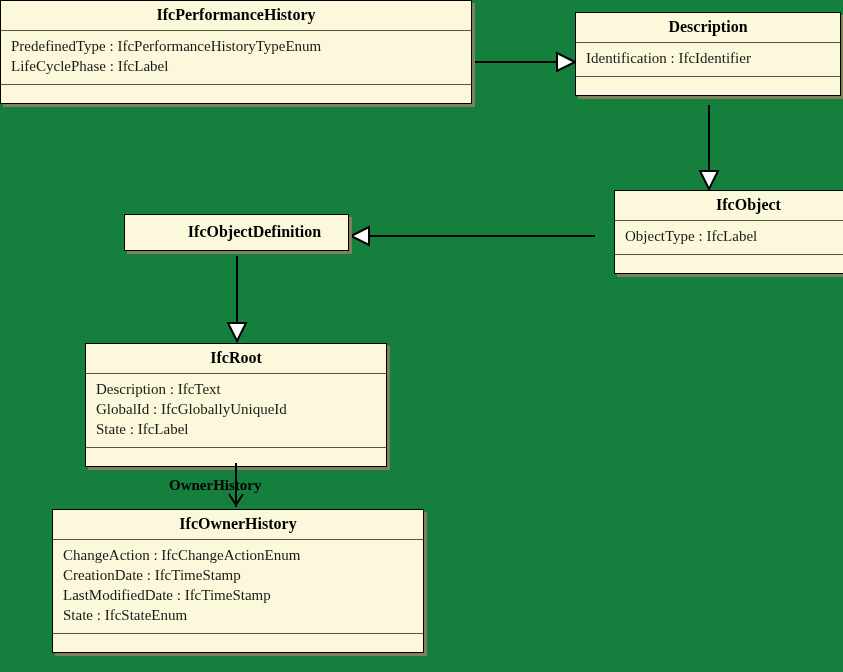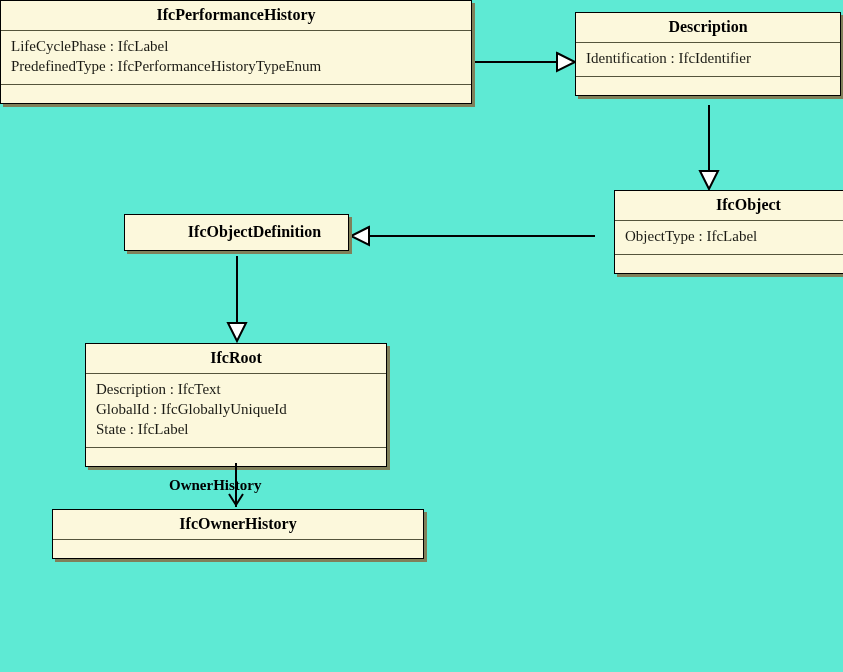--- a/index.html
+++ b/index.html
@@ -11,7 +11,7 @@
     position: relative;
     width: 843px;
     height: 672px;
-    background: #5eead4;
+    background: #15803d;
     overflow: hidden;
     font-family: "Liberation Serif", "DejaVu Serif", serif;
   }

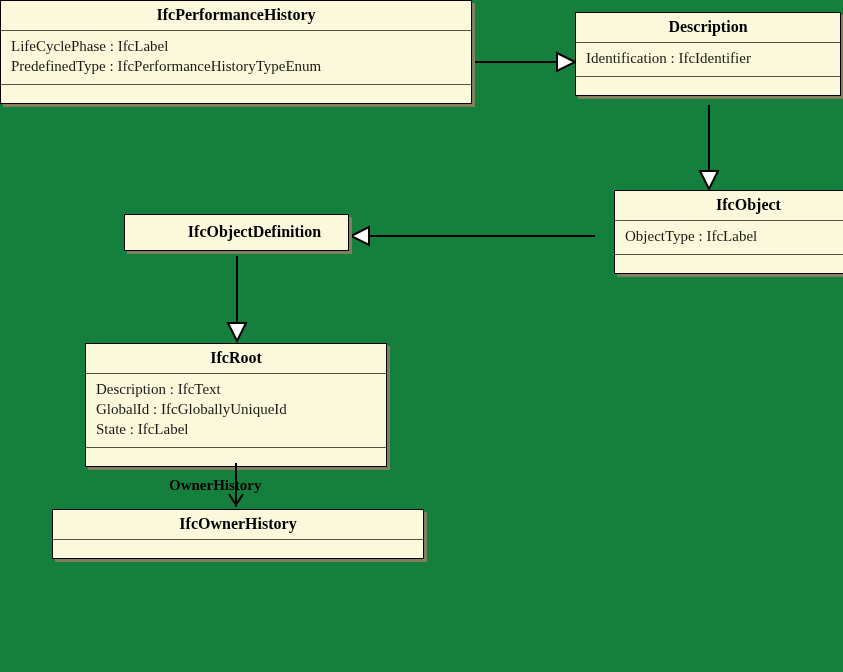--- a/index.html
+++ b/index.html
@@ -98,8 +98,8 @@
   <div class="uml-class" style="left:0px; top:0px; width:472px;">
     <div class="compartment name-comp">IfcPerformanceHistory</div>
     <div class="compartment attr-comp">
+      <div class="attr-line">PredefinedType : IfcPerformanceHistoryTypeEnum</div>
       <div class="attr-line">LifeCyclePhase : IfcLabel</div>
-      <div class="attr-line">PredefinedType : IfcPerformanceHistoryTypeEnum</div>
     </div>
     <div class="compartment oper-comp"></div>
   </div>

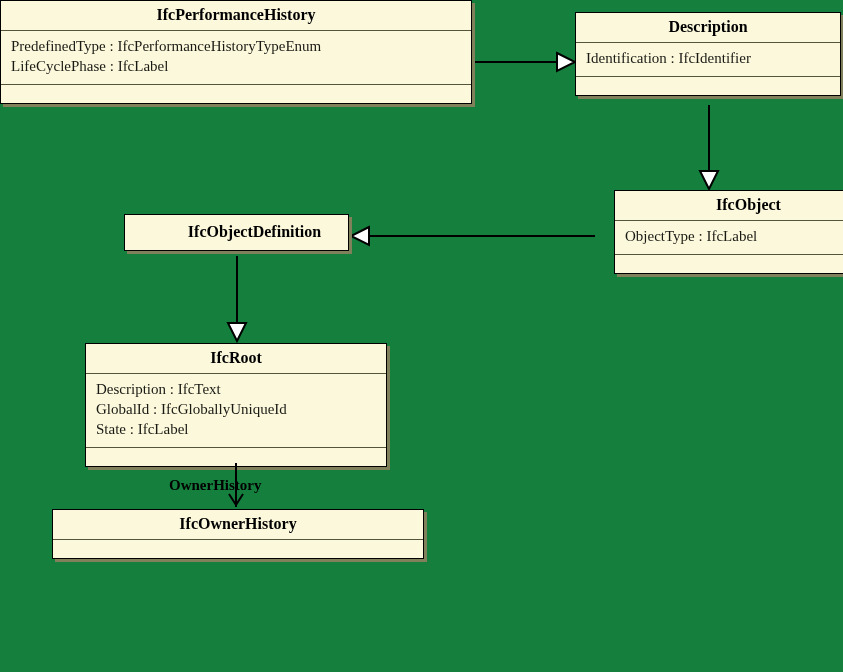--- a/index.html
+++ b/index.html
@@ -136,6 +136,12 @@
 
   <div class="uml-class" style="left:52px; top:509px; width:372px;">
     <div class="compartment name-comp">IfcOwnerHistory</div>
+    <div class="compartment attr-comp">
+      <div class="attr-line">ChangeAction : IfcChangeActionEnum</div>
+      <div class="attr-line">CreationDate : IfcTimeStamp</div>
+      <div class="attr-line">LastModifiedDate : IfcTimeStamp</div>
+      <div class="attr-line">State : IfcStateEnum</div>
+    </div>
     <div class="compartment oper-comp"></div>
   </div>
 

